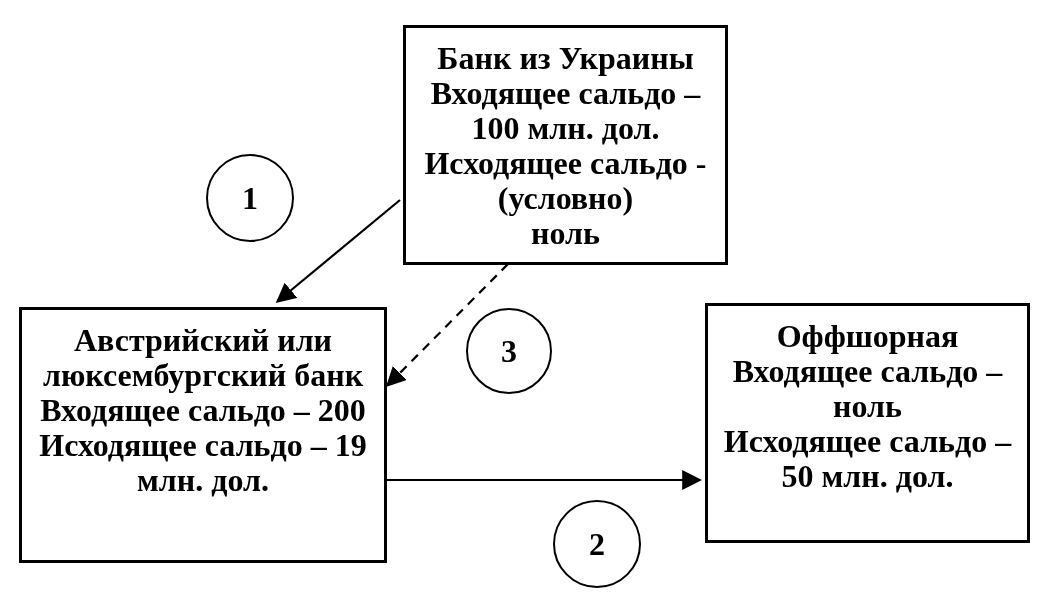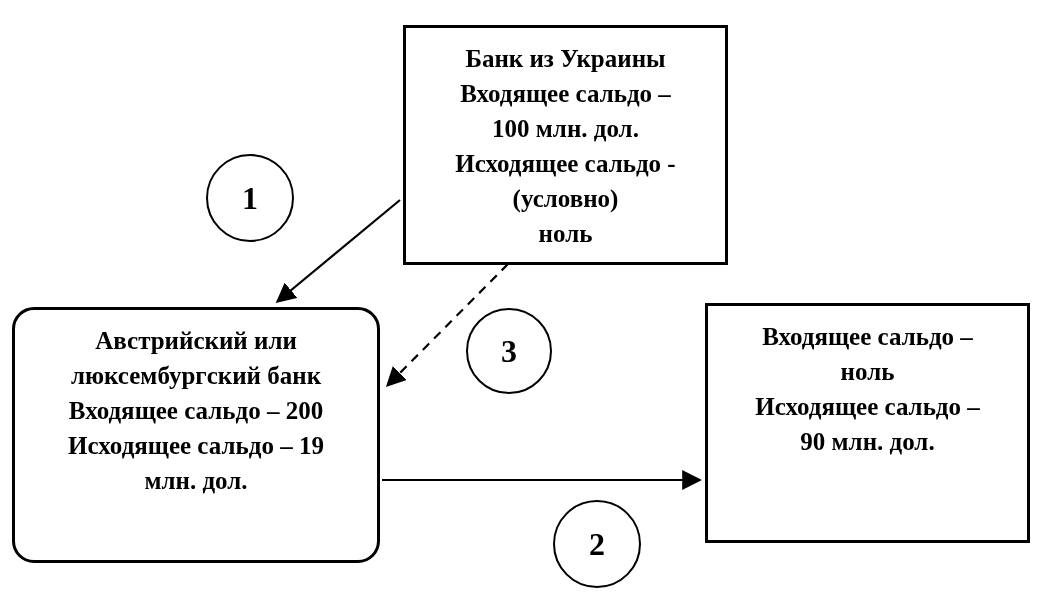--- a/index.html
+++ b/index.html
@@ -32,7 +32,7 @@
     background:var(--bg);
     text-align:center;
     font-weight:bold;
-    font-size:25px;
+    font-size:32px;
     line-height:35px;
     padding-top:13px;
   }

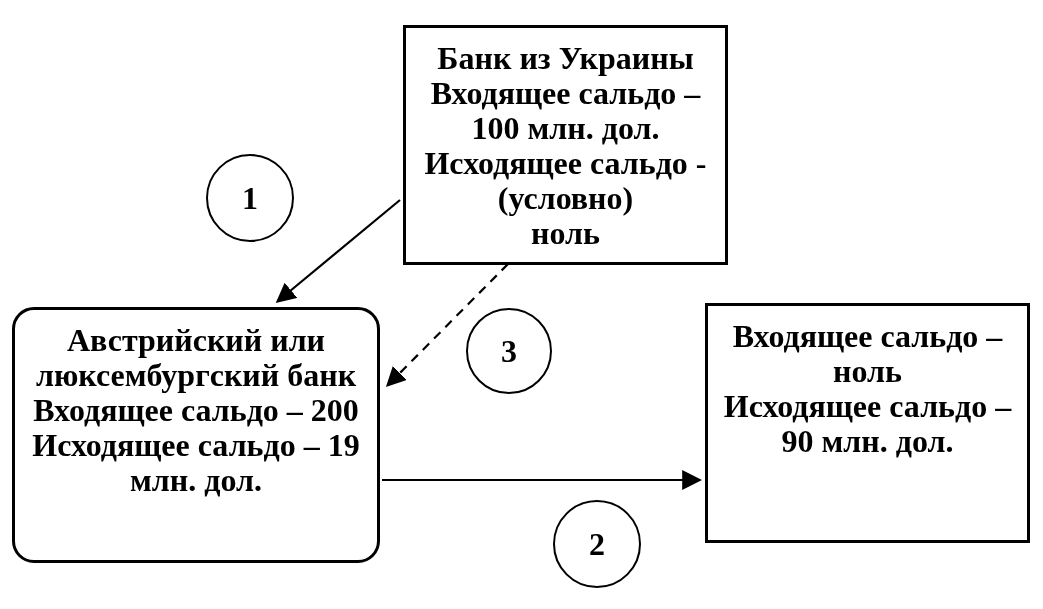--- a/index.html
+++ b/index.html
@@ -37,7 +37,7 @@
     padding-top:13px;
   }
   .node-top{left:403px;top:25px;width:325px;height:240px;}
-  .node-left{left:12px;top:307px;width:368px;height:256px;border-radius:22px;}
+  .node-left{left:19px;top:307px;width:368px;height:256px;}
   .node-right{left:705px;top:303px;width:325px;height:240px;}
   .step-circle{
     position:absolute;

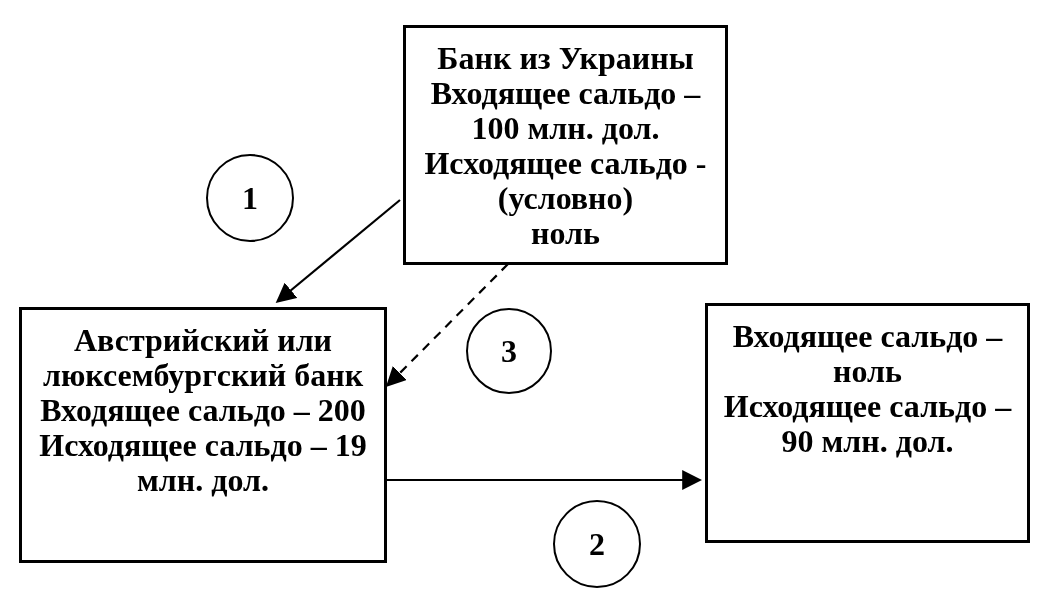--- a/index.html
+++ b/index.html
@@ -90,6 +90,7 @@
   </div>
 
   <div class="node node-right">
+    <div>Оффшорная</div>
     <div>Входящее сальдо –</div>
     <div>ноль</div>
     <div>Исходящее сальдо –</div>

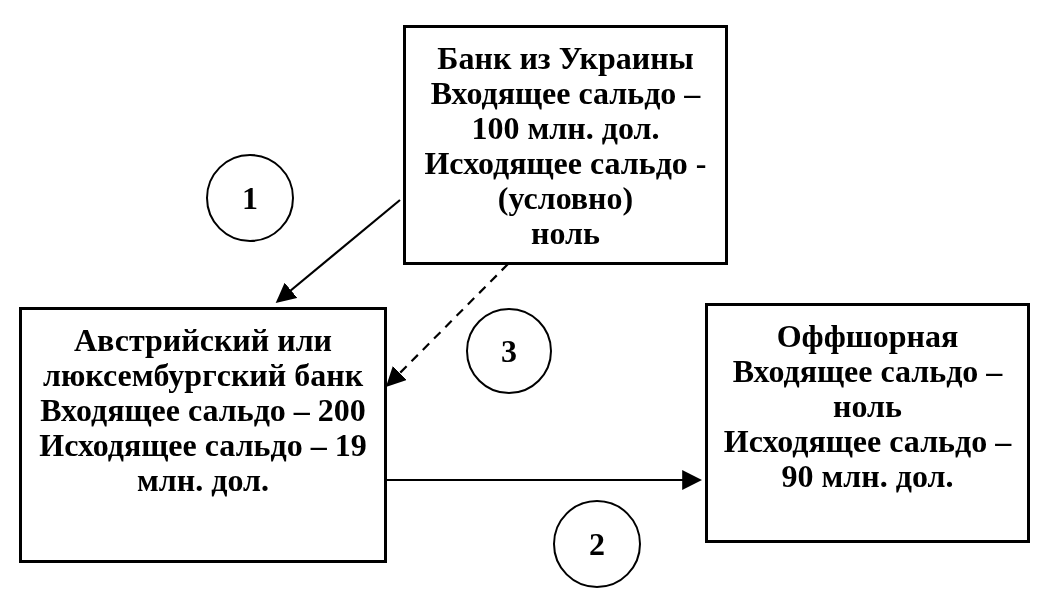--- a/index.html
+++ b/index.html
@@ -94,7 +94,7 @@
     <div>Входящее сальдо –</div>
     <div>ноль</div>
     <div>Исходящее сальдо –</div>
-    <div>90 млн. дол.</div>
+    <div>50 млн. дол.</div>
   </div>
 
   <div class="step-circle step-1">

